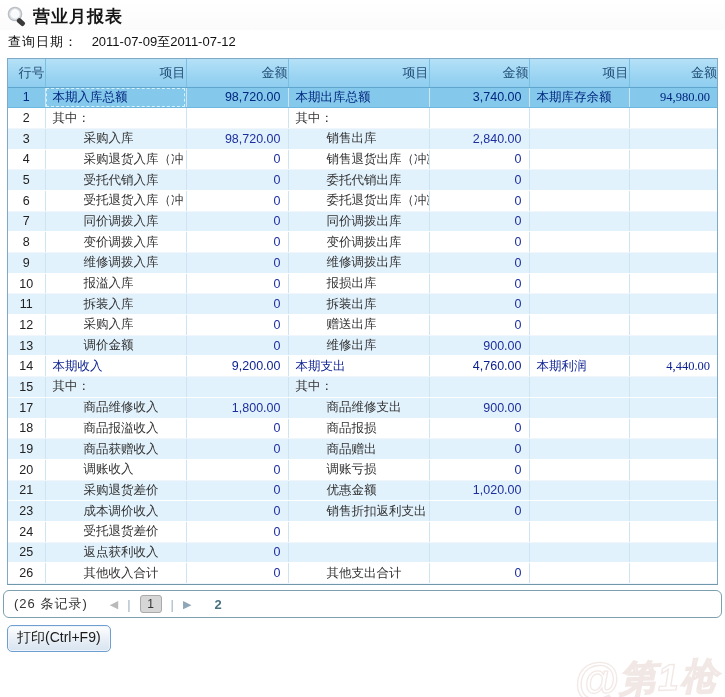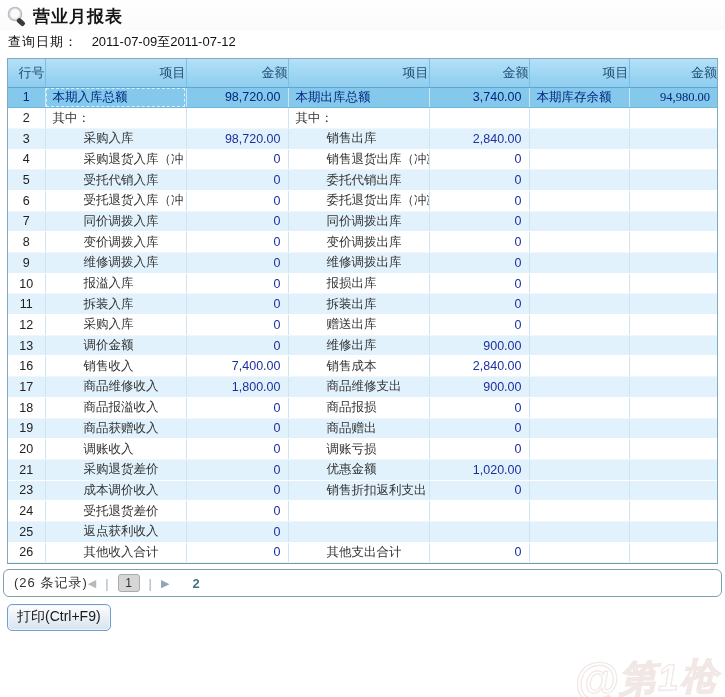--- a/index.html
+++ b/index.html
@@ -286,6 +286,15 @@
           <td class="cell-item"></td>
           <td class="cell-amt"></td>
         </tr>
+        <tr class="kind-total">
+          <td class="cell-no">14</td>
+          <td class="cell-item cell-item1-sel">本期收入</td>
+          <td class="cell-amt">9,200.00</td>
+          <td class="cell-item">本期支出</td>
+          <td class="cell-amt">4,760.00</td>
+          <td class="cell-item">本期利润</td>
+          <td class="cell-amt">4,440.00</td>
+        </tr>
         <tr class="kind-sub">
           <td class="cell-no">16</td>
           <td class="cell-item cell-item1-sel">销售收入</td>

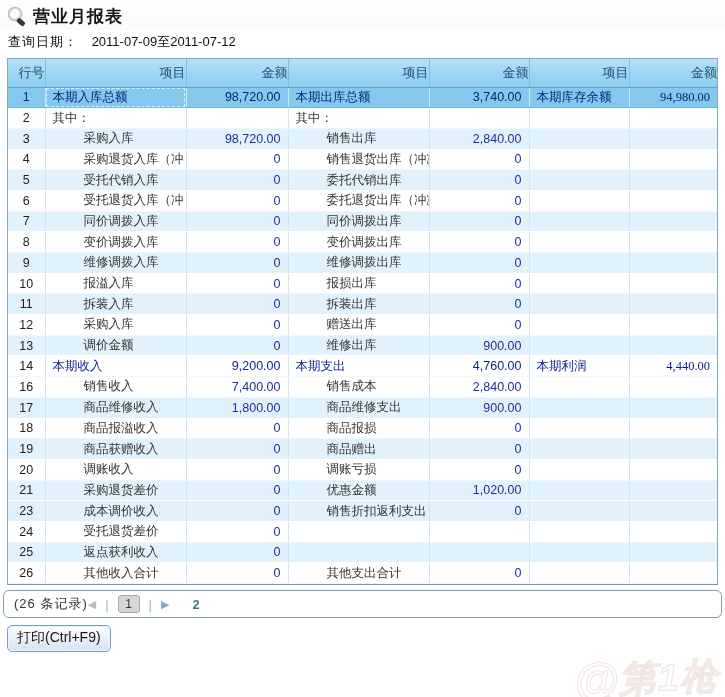--- a/index.html
+++ b/index.html
@@ -295,6 +295,15 @@
           <td class="cell-item">本期利润</td>
           <td class="cell-amt">4,440.00</td>
         </tr>
+        <tr class="kind-section alt">
+          <td class="cell-no">15</td>
+          <td class="cell-item cell-item1-sel">其中：</td>
+          <td class="cell-amt"></td>
+          <td class="cell-item">其中：</td>
+          <td class="cell-amt"></td>
+          <td class="cell-item"></td>
+          <td class="cell-amt"></td>
+        </tr>
         <tr class="kind-sub">
           <td class="cell-no">16</td>
           <td class="cell-item cell-item1-sel">销售收入</td>

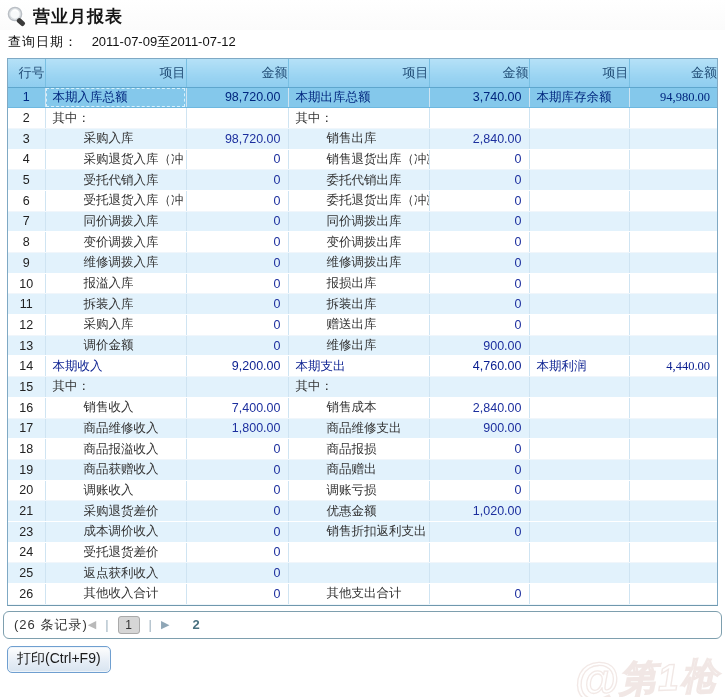--- a/index.html
+++ b/index.html
@@ -304,15 +304,6 @@
           <td class="cell-item"></td>
           <td class="cell-amt"></td>
         </tr>
-        <tr class="kind-sub">
-          <td class="cell-no">16</td>
-          <td class="cell-item cell-item1-sel">销售收入</td>
-          <td class="cell-amt">7,400.00</td>
-          <td class="cell-item">销售成本</td>
-          <td class="cell-amt">2,840.00</td>
-          <td class="cell-item"></td>
-          <td class="cell-amt"></td>
-        </tr>
         <tr class="kind-sub alt">
           <td class="cell-no">17</td>
           <td class="cell-item cell-item1-sel">商品维修收入</td>

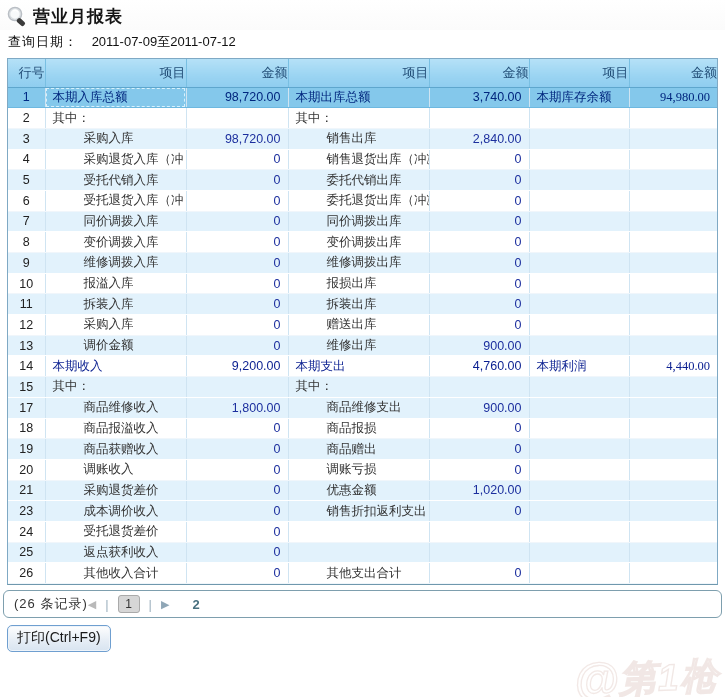--- a/index.html
+++ b/index.html
@@ -77,7 +77,7 @@
     color: #333;
     background: #ffffff;
   }
-  .pager-records { letter-spacing: 1px; }
+  .pager-records { margin-right: 22px; letter-spacing: 1px; }
   .pg { display: inline-flex; align-items: center; gap: 9px; }
   .pg-arrow { font-size: 11px; cursor: pointer; }
   .pg-prev { color: #b9b9b9; }

